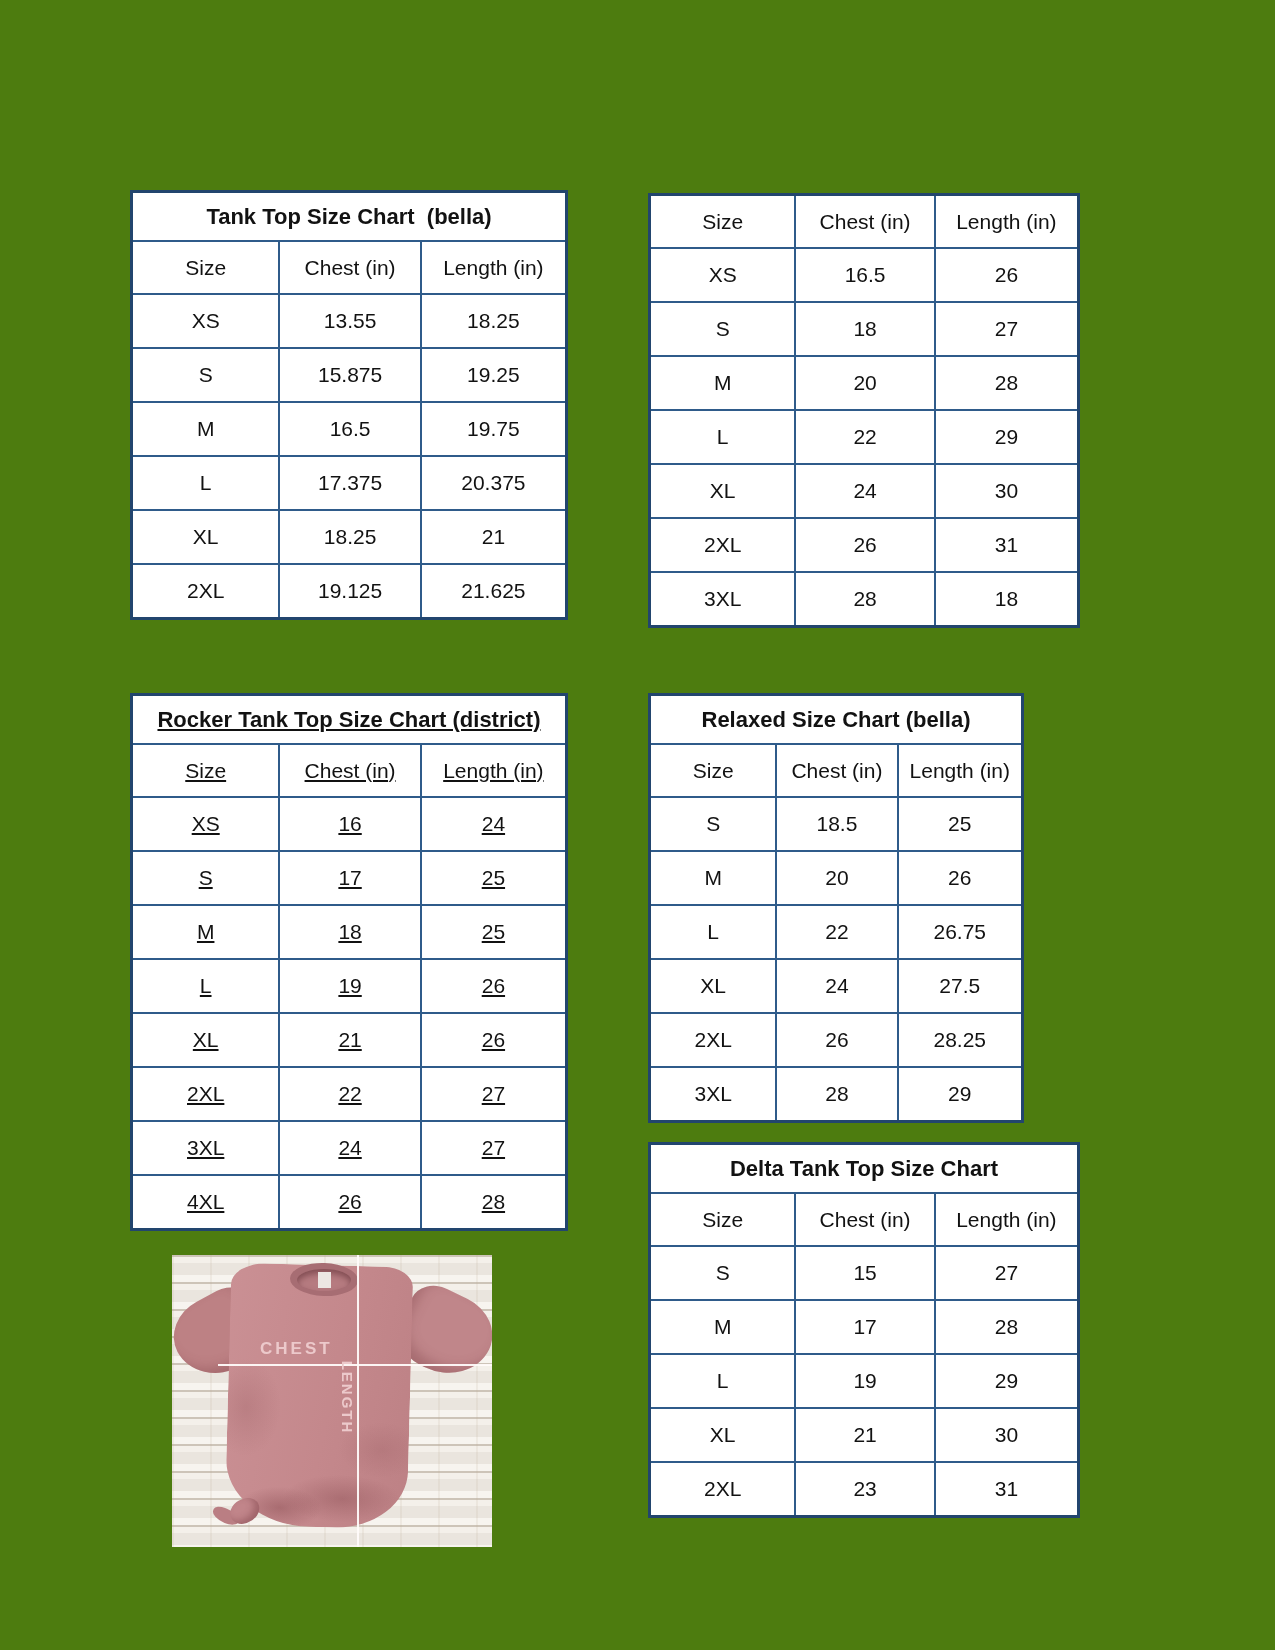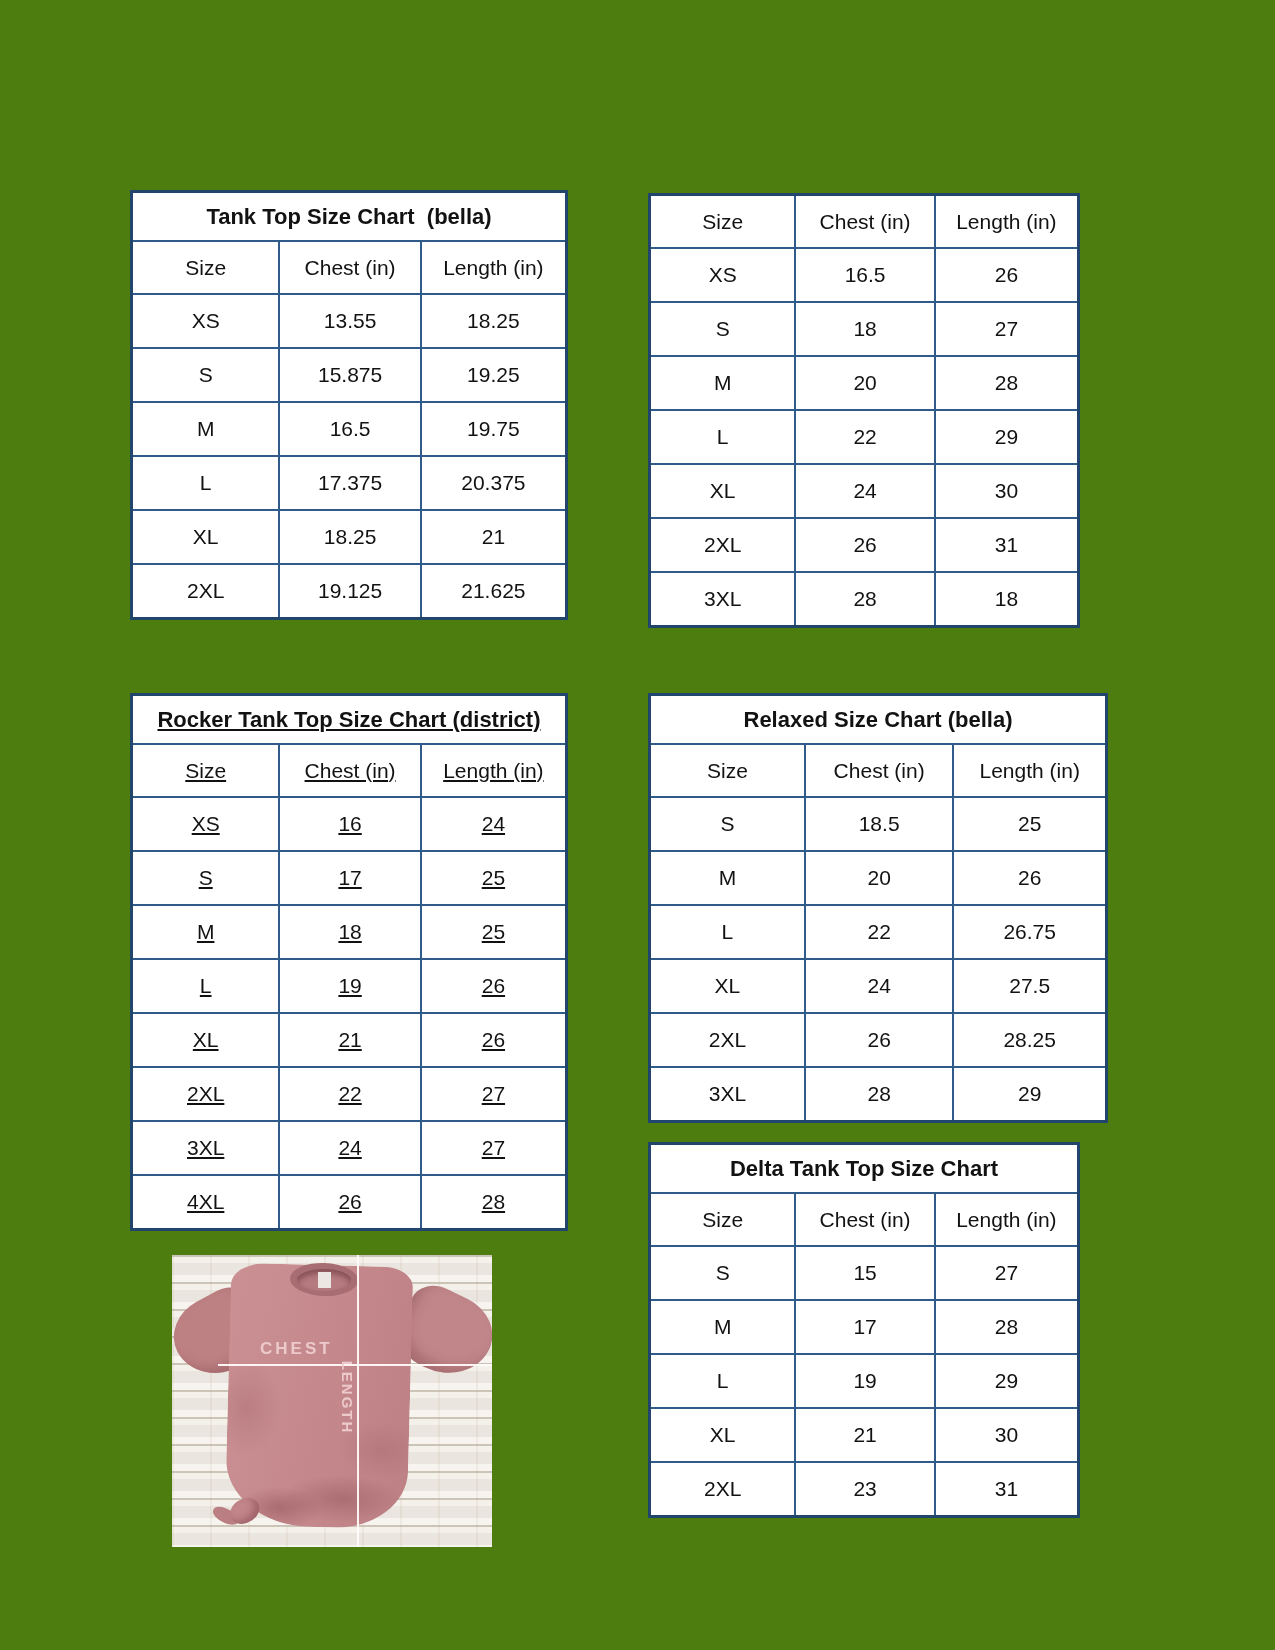--- a/index.html
+++ b/index.html
@@ -42,7 +42,7 @@
   #table-0 { left: 130px; top: 190px;  width: 438px; }
   #table-1 { left: 648px; top: 193px;  width: 432px; }
   #table-2 { left: 130px; top: 693px;  width: 438px; text-decoration: underline; }
-  #table-3 { left: 648px; top: 693px;  width: 460px; }
+  #table-3 { left: 648px; top: 693px;  width: 376px; }
   #table-4 { left: 648px; top: 1142px; width: 432px; border-radius: 9px; }
 
   

